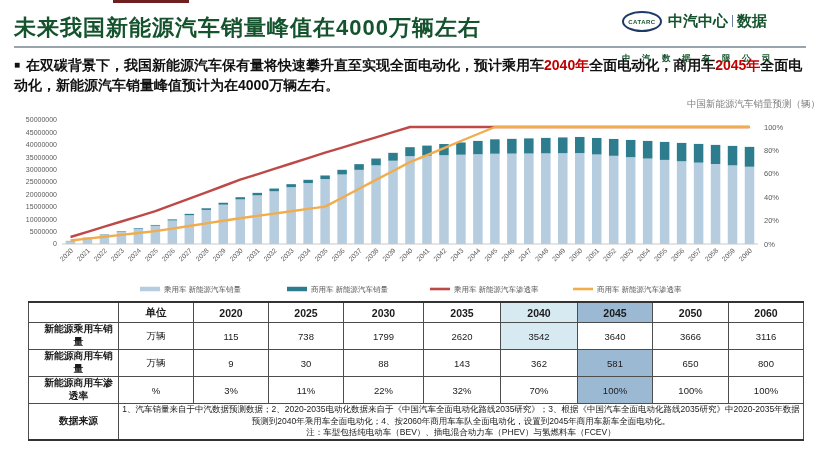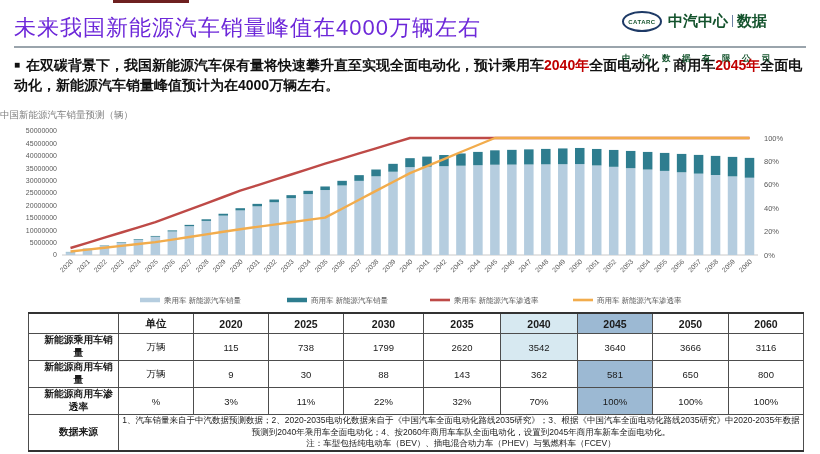--- a/index.html
+++ b/index.html
@@ -7,7 +7,7 @@
          font-family:"Liberation Sans","DejaVu Sans",sans-serif;}
   .top-artifact{position:absolute;left:113px;top:0;width:76px;height:3px;background:#6e2020;}
   .header{position:relative;padding:13px 14px 0 14px;}
-  .page-title{font-size:22px;font-weight:normal;color:#6d28d9;letter-spacing:1px;line-height:30px;}
+  .page-title{font-size:22px;font-weight:bold;color:#14532d;letter-spacing:1px;line-height:30px;}
   .logo{position:absolute;right:14px;top:11px;width:184px;color:#14532d;}
   .logo-row1{display:flex;align-items:center;}
   .logo-oval{width:36px;height:17px;border:2px solid #1e3a66;border-radius:50%;

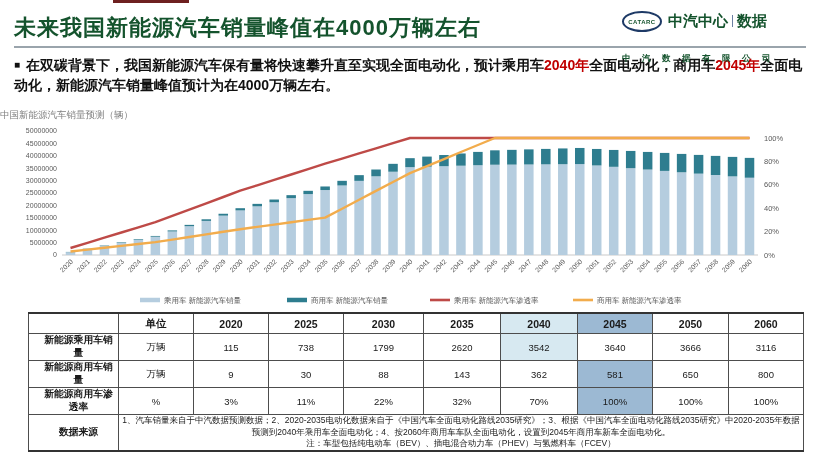--- a/index.html
+++ b/index.html
@@ -20,7 +20,7 @@
   .intro{margin:7px 14px 0 14px;font-size:14px;font-weight:700;line-height:20px;color:#111;}
   .intro .bullet{font-size:10px;margin-right:6px;vertical-align:2px;}
   .intro .red{color:#c00000;}
-  .chart-title{margin-top:14px;text-align:left;font-size:9.5px;color:#7f7f7f;}
+  .chart-title{margin-top:3px;text-align:right;font-size:9.5px;color:#7f7f7f;}
   svg{display:block;}
   .svg-tick{font-size:7px;fill:#595959;}
   .svg-rtick{font-size:7.5px;fill:#595959;}

